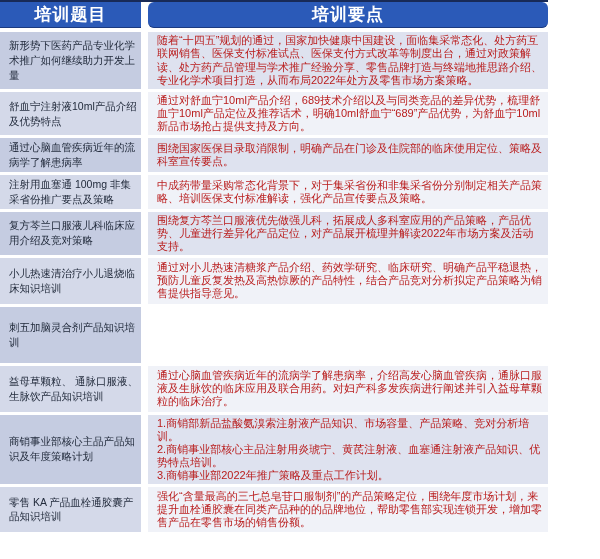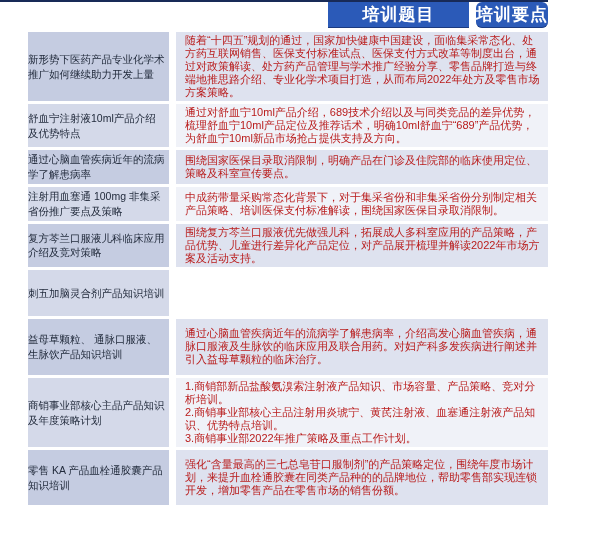--- a/index.html
+++ b/index.html
@@ -14,7 +14,6 @@
     border-top: 2px solid #182a57;
     display: flex; flex-direction: column;
     background: #ffffff;
-    align-items: flex-end;
   }
   
   .thead {

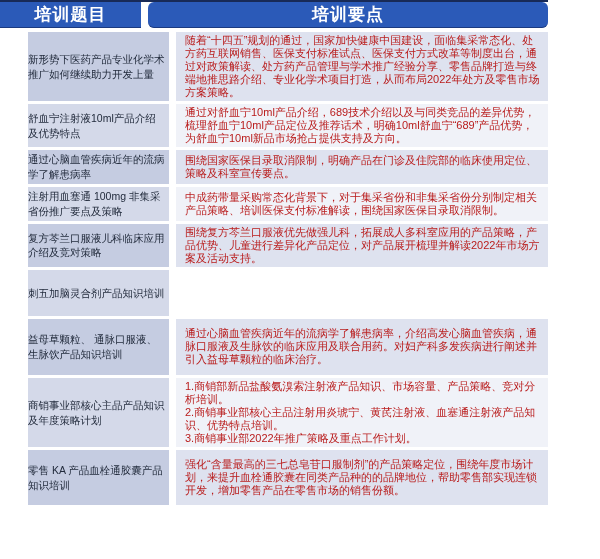--- a/index.html
+++ b/index.html
@@ -43,8 +43,7 @@
     line-height: 1.42;
     color: #222b3c;
     display: flex; align-items: center;
-    padding: 2px 3px 2px 0;
-    margin-left: 28px;
+    padding: 2px 3px 2px 9px;
   }
   .cell-points {
     flex: 1;

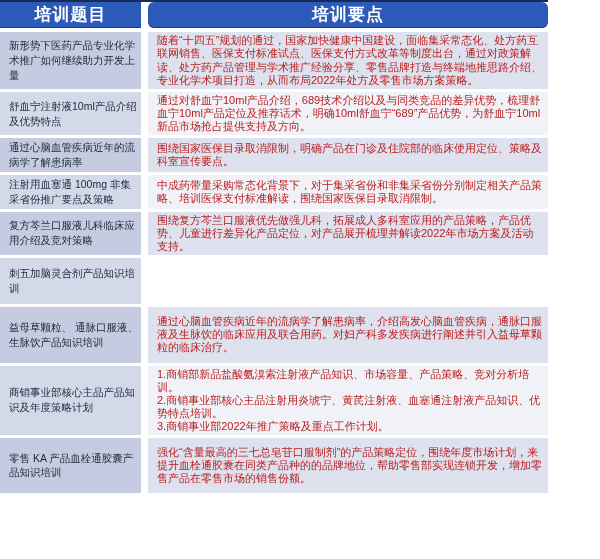--- a/index.html
+++ b/index.html
@@ -98,7 +98,7 @@
     </div>
     <div class="row">
       <div class="cell-title">注射用血塞通 100mg 非集采省份推广要点及策略</div>
-      <div class="cell-points">中成药带量采购常态化背景下，对于集采省份和非集采省份分别制定相关产品策略、培训医保支付标准解读，围绕国家医保目录取消限制。</div>
+      <div class="cell-points">中成药带量采购常态化背景下，对于集采省份和非集采省份分别制定相关产品策略、培训医保支付标准解读，强化产品宣传要点及策略。</div>
     </div>
     <div class="row">
       <div class="cell-title">复方芩兰口服液儿科临床应用介绍及竞对策略</div>

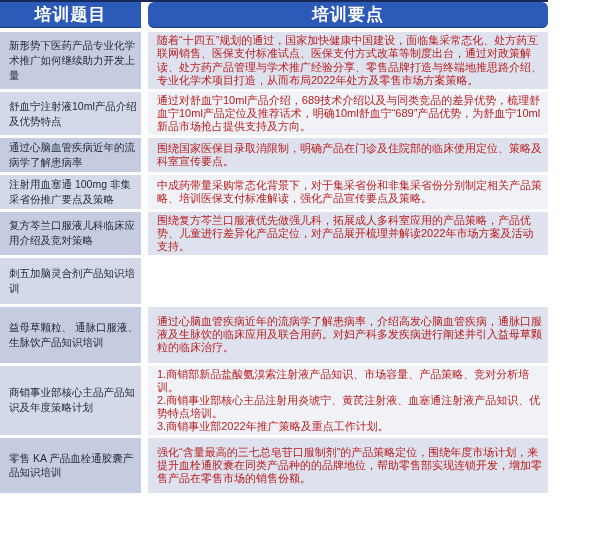--- a/index.html
+++ b/index.html
@@ -105,6 +105,10 @@
       <div class="cell-points">围绕复方芩兰口服液优先做强儿科，拓展成人多科室应用的产品策略，产品优势、儿童进行差异化产品定位，对产品展开梳理并解读2022年市场方案及活动支持。</div>
     </div>
     <div class="row">
+      <div class="cell-title">小儿热速清治疗小儿退烧临床知识培训</div>
+      <div class="cell-points">通过对小儿热速清糖浆产品介绍、药效学研究、临床研究、明确产品平稳退热，预防儿童反复发热及高热惊厥的产品特性，结合产品竞对分析拟定产品策略为销售提供指导意见。</div>
+    </div>
+    <div class="row">
       <div class="cell-title">刺五加脑灵合剂产品知识培训</div>
     </div>
     <div class="row">

